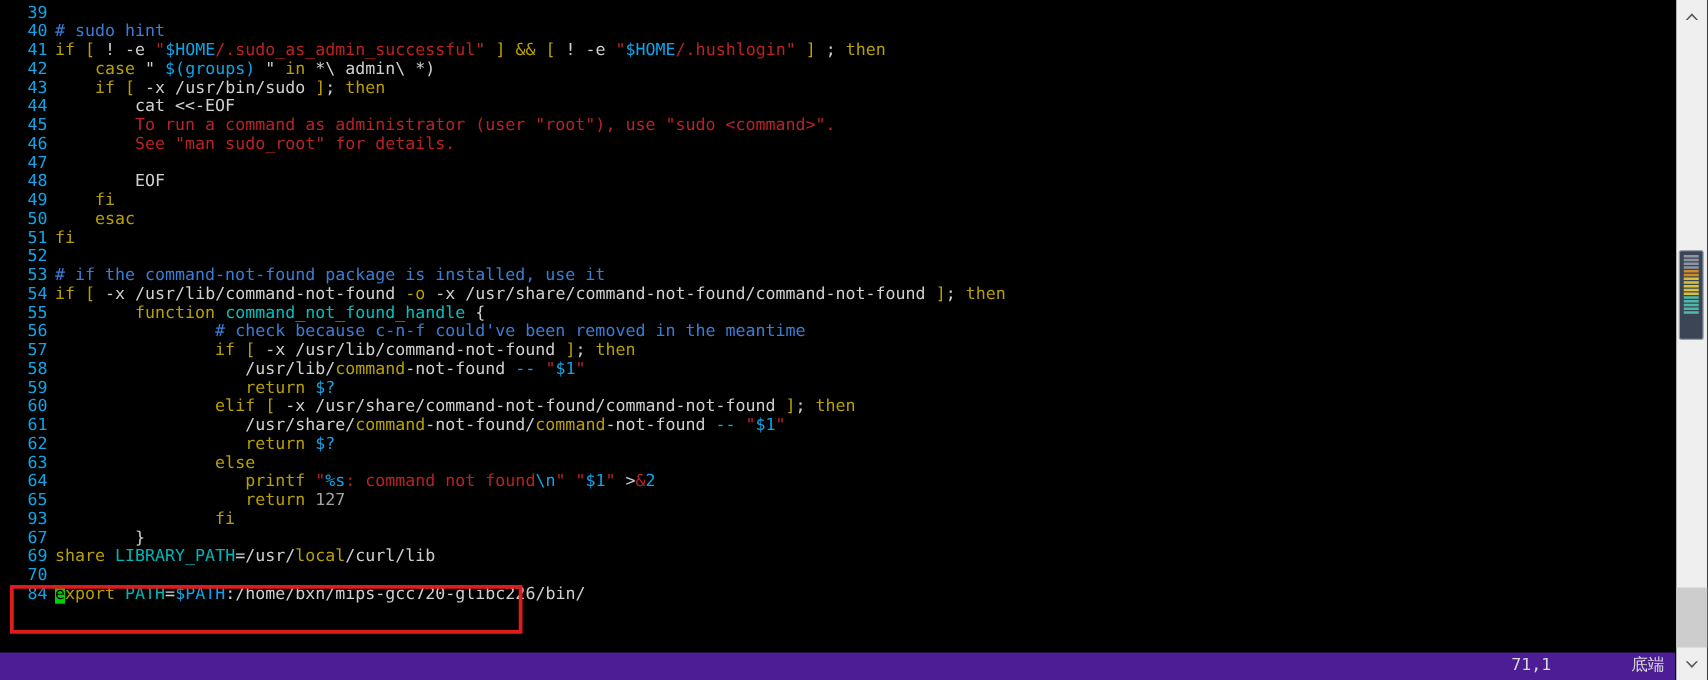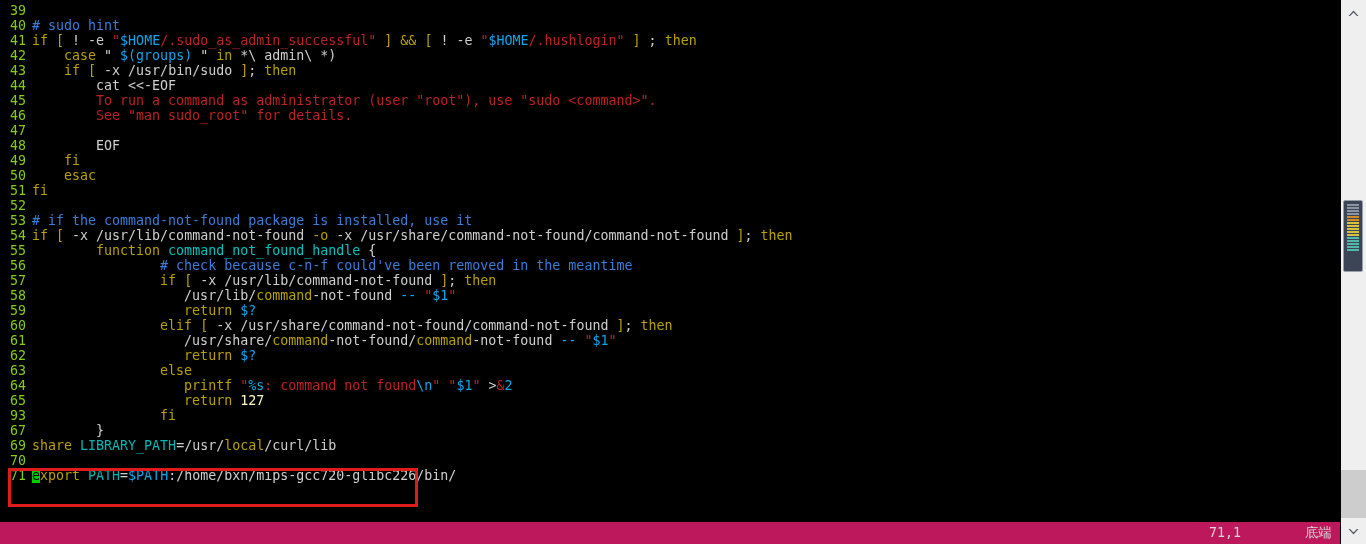--- a/index.html
+++ b/index.html
@@ -40,8 +40,9 @@
     display: inline-block;
     width: 26px;
     text-align: right;
-    color: #84cc16;
+    color: #0ea5e9;
     margin-right: 6px;
+    margin-left: 12px;
   }
   .code { white-space: pre; }
 

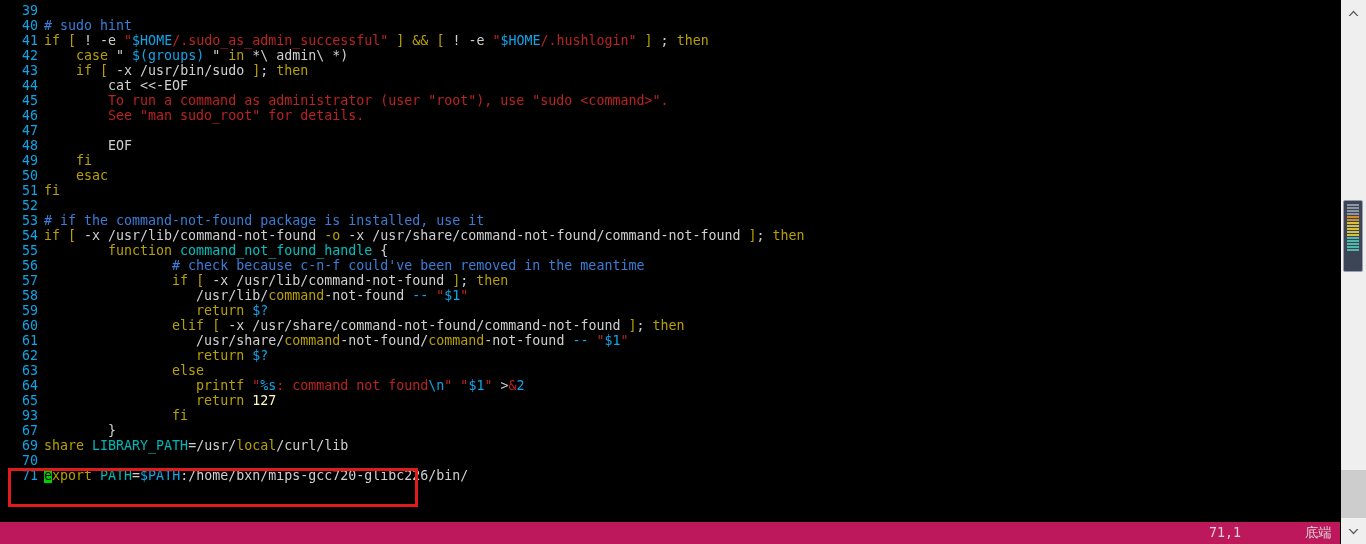--- a/index.html
+++ b/index.html
@@ -53,7 +53,7 @@
   .c-str    { color: #bb2222; }          
   .c-ident  { color: #00b6b6; }          
   .c-pre    { color: #0ea5e9; }          
-  .c-num    { color: #fef9c3; }          
+  .c-num    { color: #a3a3a3; }          
   .c-func   { color: #00c0c0; }          
 
   .cursor {

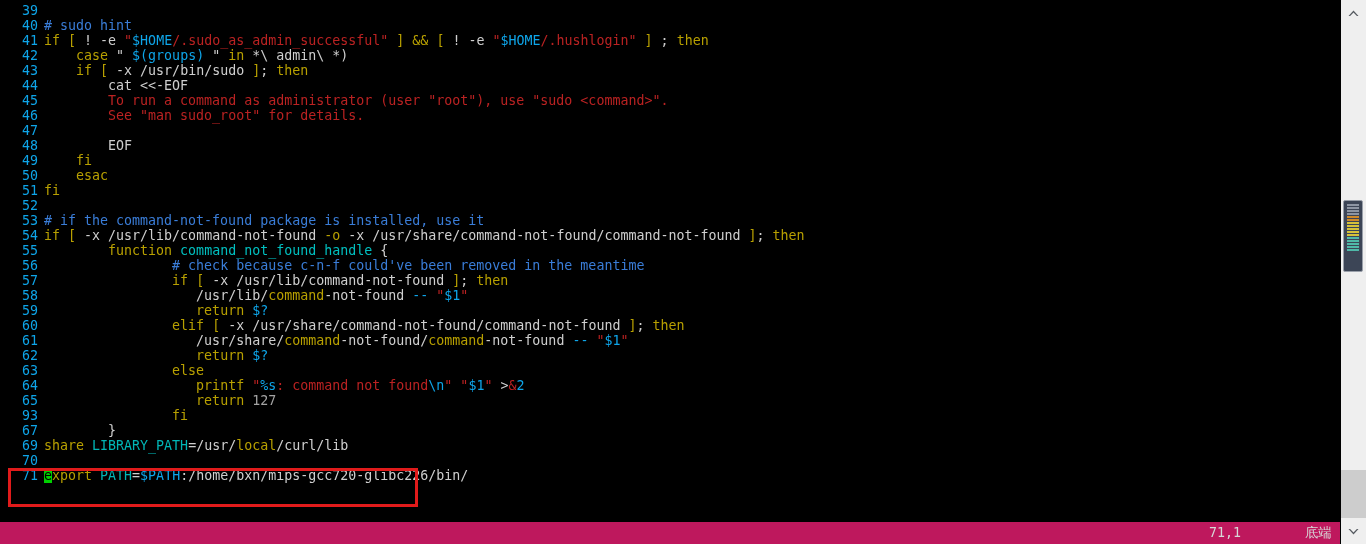--- a/index.html
+++ b/index.html
@@ -162,7 +162,7 @@
         <div class="line"><span class="lnum">67</span><span class="code"><span class="c-norm">        }</span></span></div>
         <div class="line"><span class="lnum">69</span><span class="code"><span class="c-stmt">share</span><span class="c-norm"> </span><span class="c-ident">LIBRARY_PATH</span><span class="c-norm">=/usr/</span><span class="c-stmt">local</span><span class="c-norm">/curl/lib</span></span></div>
         <div class="line"><span class="lnum">70</span><span class="code"></span></div>
-        <div class="line"><span class="lnum">71</span><span class="code"><span class="cursor">e</span><span class="c-stmt">xport</span><span class="c-norm"> </span><span class="c-ident">PATH</span><span class="c-norm">=</span><span class="c-pre">$PATH</span><span class="c-norm">:/home/bxn/mips-gcc720-glibc226/bin/</span></span></div>
+        <div class="line"><span class="lnum">84</span><span class="code"><span class="cursor">e</span><span class="c-stmt">xport</span><span class="c-norm"> </span><span class="c-ident">PATH</span><span class="c-norm">=</span><span class="c-pre">$PATH</span><span class="c-norm">:/home/bxn/mips-gcc720-glibc226/bin/</span></span></div>
       </div>
     <div class="line">
       

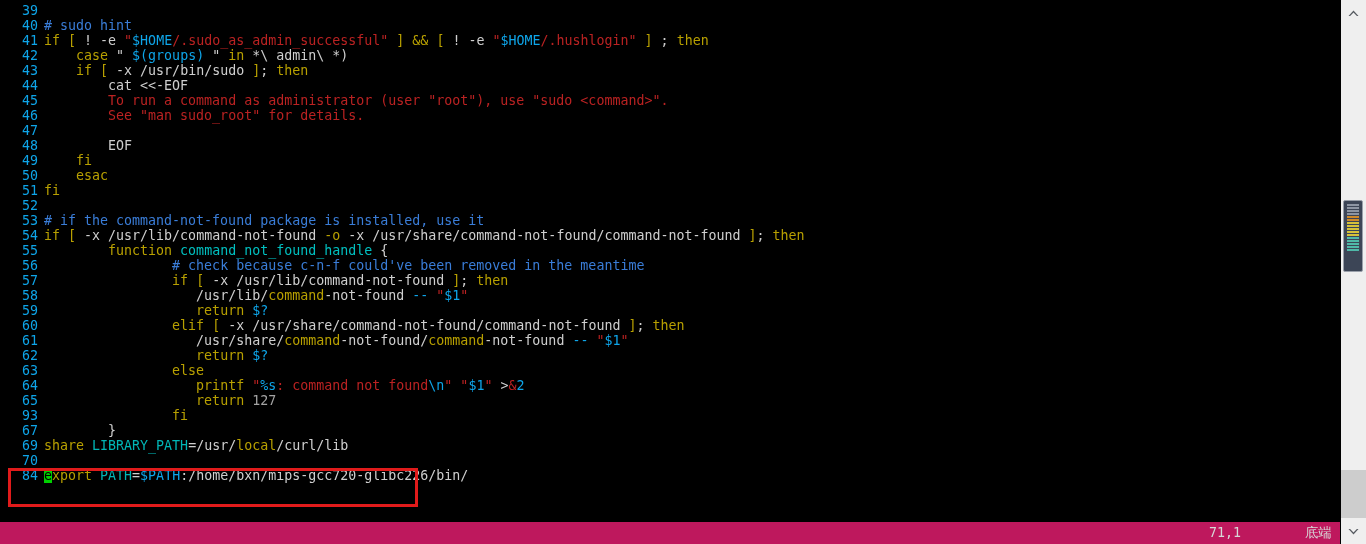--- a/index.html
+++ b/index.html
@@ -75,7 +75,7 @@
     position: absolute;
     left: 0; bottom: 0;
     width: 1340px; height: 22px;
-    background: #be185d;
+    background: #4c1d95;
     color: #d8d8d8;
     font-family: "DejaVu Sans Mono", "Liberation Mono", monospace;
     font-size: 13.3px;

